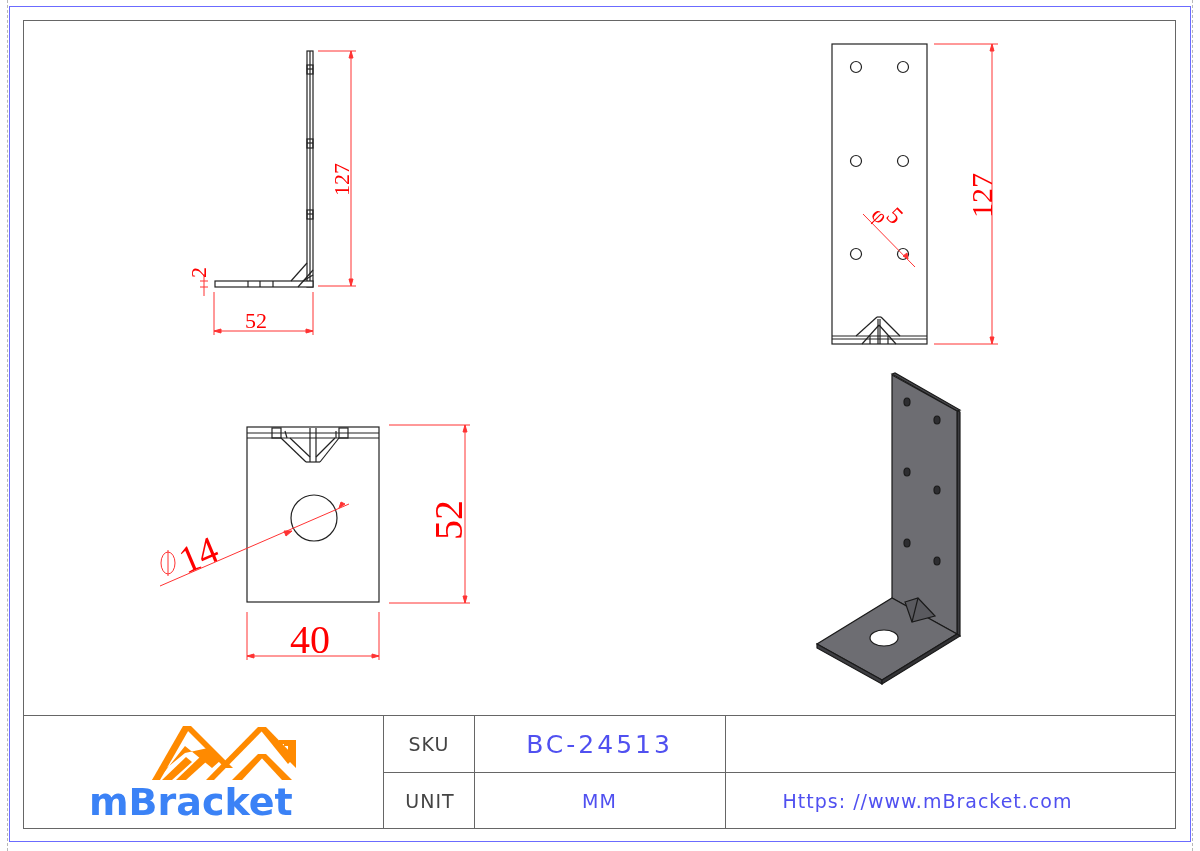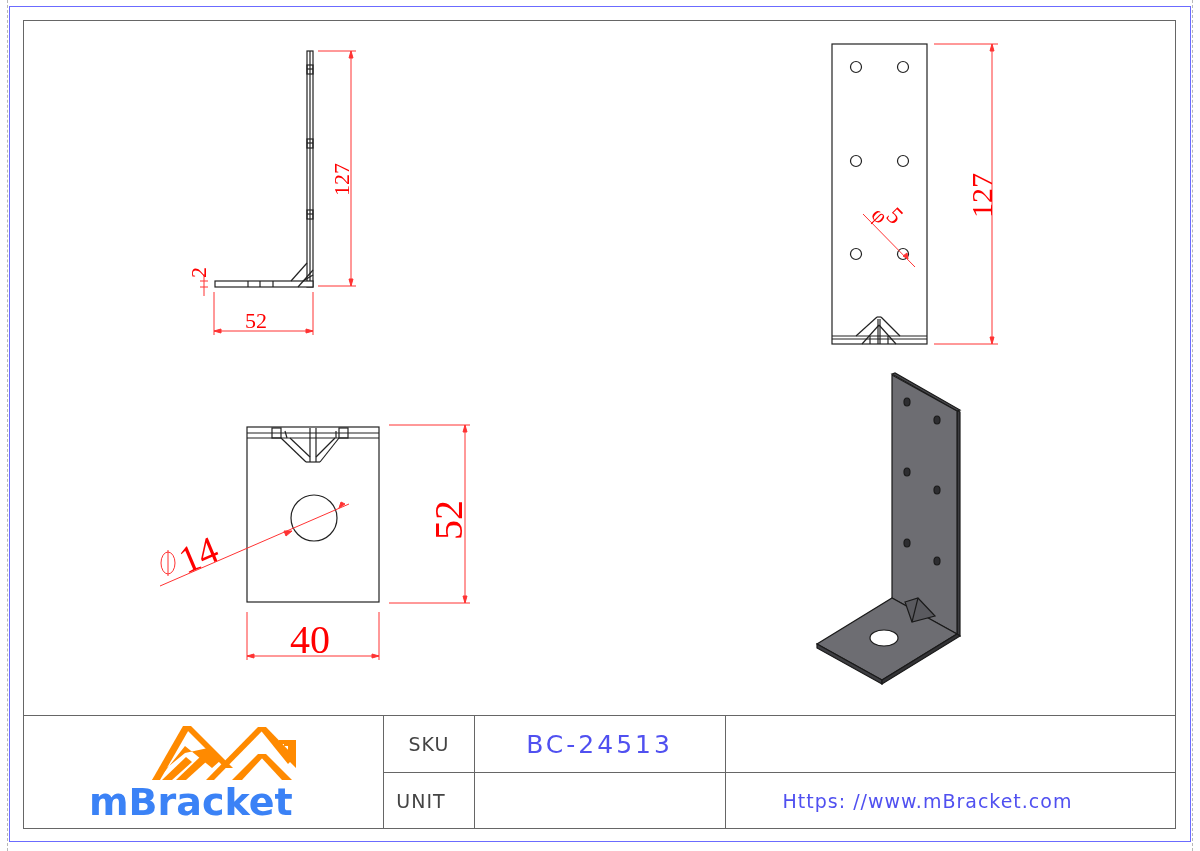--- a/index.html
+++ b/index.html
@@ -203,7 +203,7 @@
   <div class="tb-cell tb-label" style="left:361px;top:0;width:90px;height:56px;text-align:center;">SKU</div>
   <div class="tb-cell tb-value tb-sku-value" style="left:451px;top:0;width:251px;height:56px;text-align:center;">BC-24513</div>
 
-  <div class="tb-cell tb-label" style="left:353px;top:57px;width:90px;height:55px;">UNIT</div>
+  <div class="tb-cell tb-label" style="left:362px;top:57px;width:90px;height:55px;">UNIT</div>
   <div class="tb-cell tb-value" style="left:702px;top:57px;width:369px;height:55px;padding-left:36px;">Https: //www.mBracket.com</div>
 </div>
 

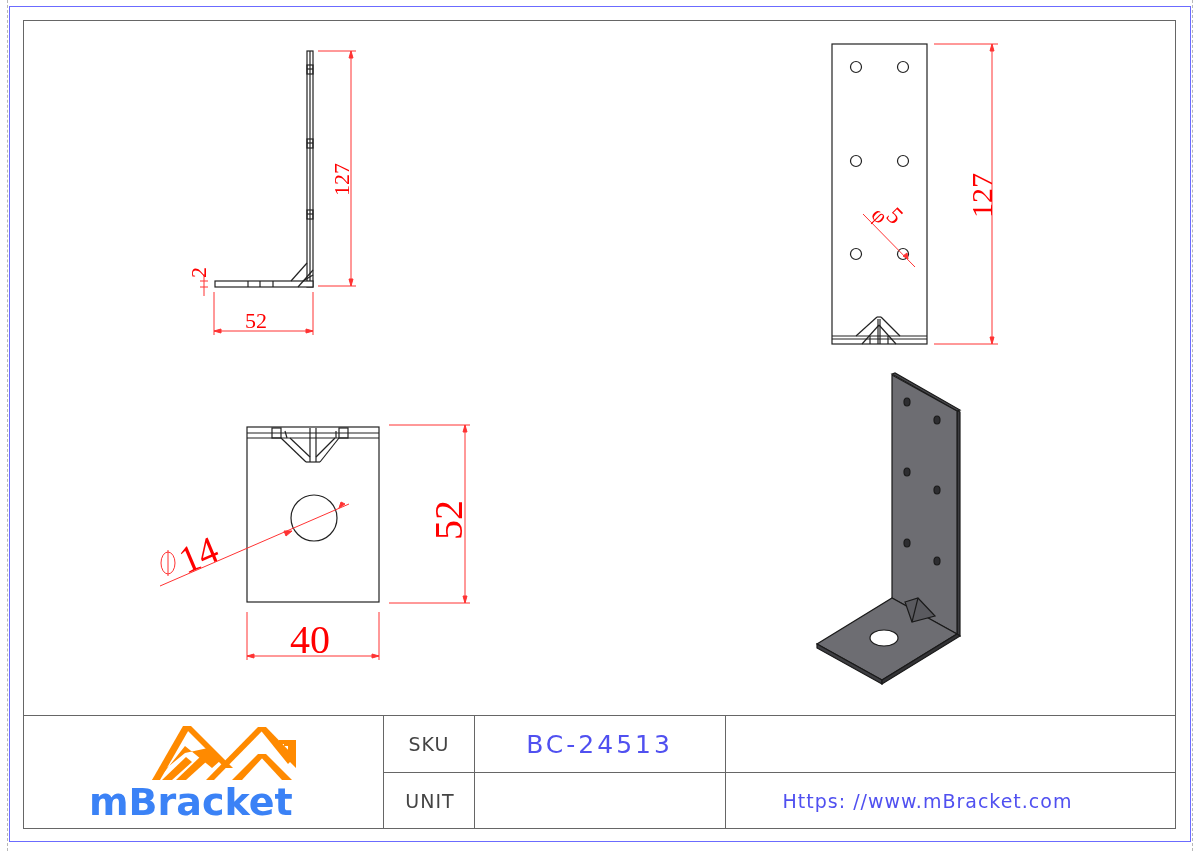--- a/index.html
+++ b/index.html
@@ -204,6 +204,7 @@
   <div class="tb-cell tb-value tb-sku-value" style="left:451px;top:0;width:251px;height:56px;text-align:center;">BC-24513</div>
 
   <div class="tb-cell tb-label" style="left:362px;top:57px;width:90px;height:55px;">UNIT</div>
+  <div class="tb-cell tb-value" style="left:451px;top:57px;width:251px;height:55px;">MM</div>
   <div class="tb-cell tb-value" style="left:702px;top:57px;width:369px;height:55px;padding-left:36px;">Https: //www.mBracket.com</div>
 </div>
 

